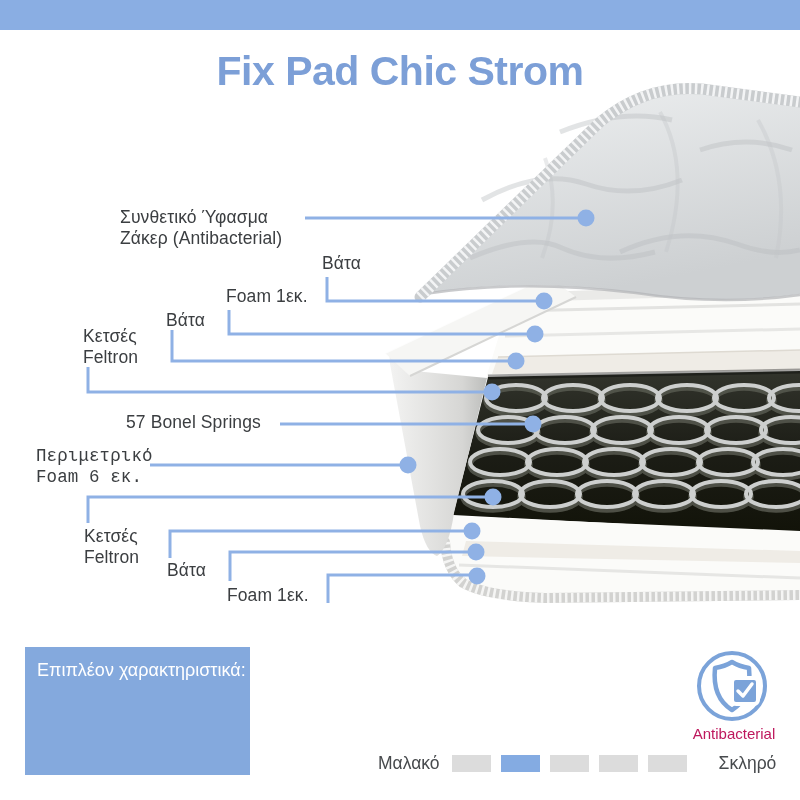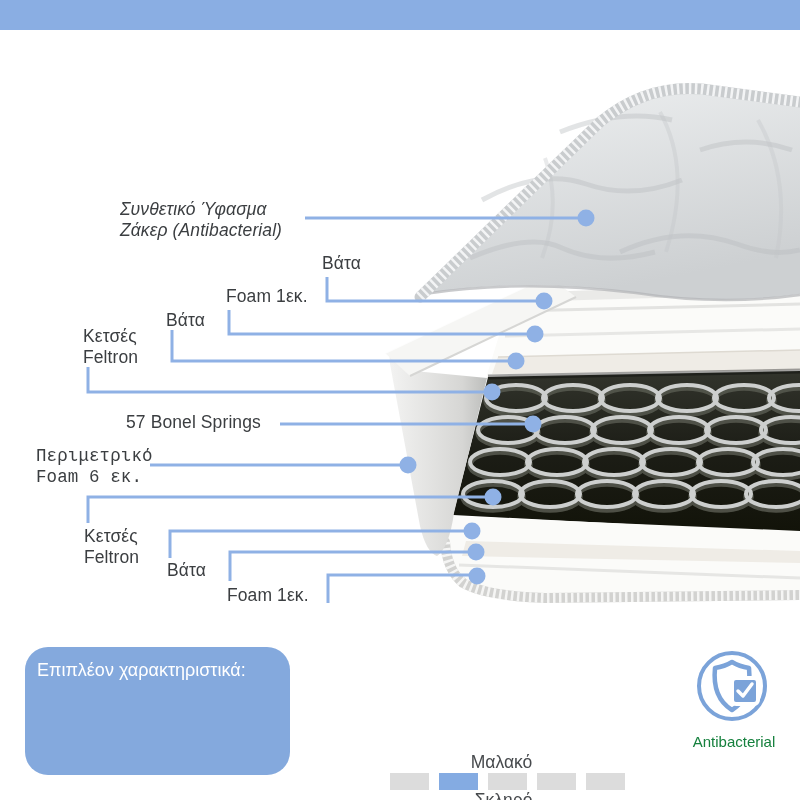--- a/index.html
+++ b/index.html
@@ -30,6 +30,7 @@
 <div id="stage">
 
   <div class="topbar"></div>
+  <div class="title">Fix Pad Chic Strom</div>
 
   <svg class="scene" width="800" height="800" viewBox="0 0 800 800">
     <defs>

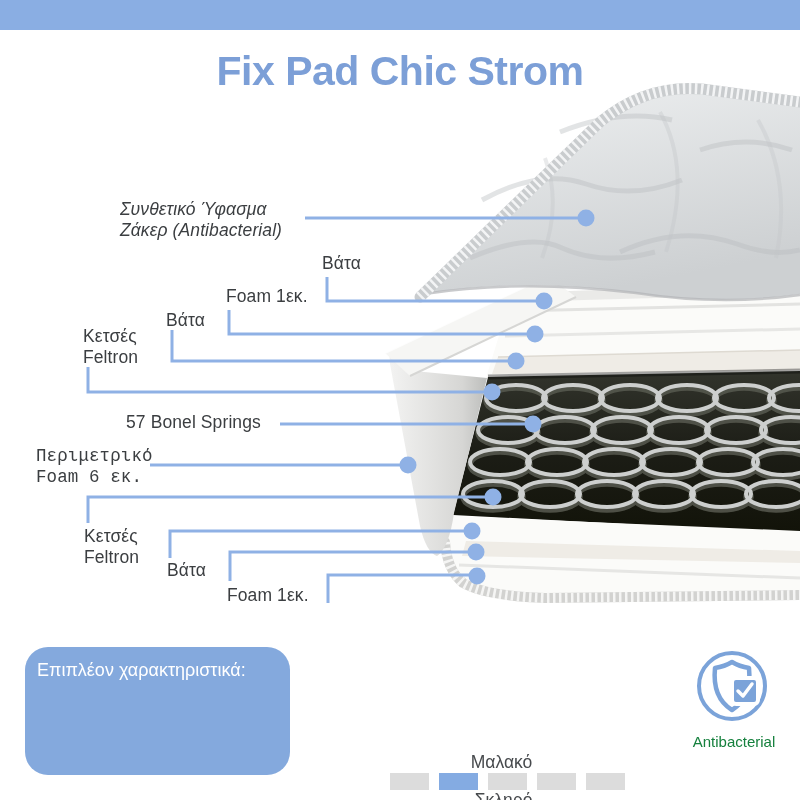--- a/index.html
+++ b/index.html
@@ -144,7 +144,7 @@
     </g>
   </svg>
 
-  <div class="lbl" style="left:120px;top:199px;font-style:italic;">Συνθετικό Ύφασμα
+  <div class="lbl" style="left:120px;top:207px;">Συνθετικό Ύφασμα
 Ζάκερ (Antibacterial)</div>
   <div class="lbl" style="left:322px;top:253px;">Βάτα</div>
   <div class="lbl" style="left:226px;top:286px;">Foam 1εκ.</div>

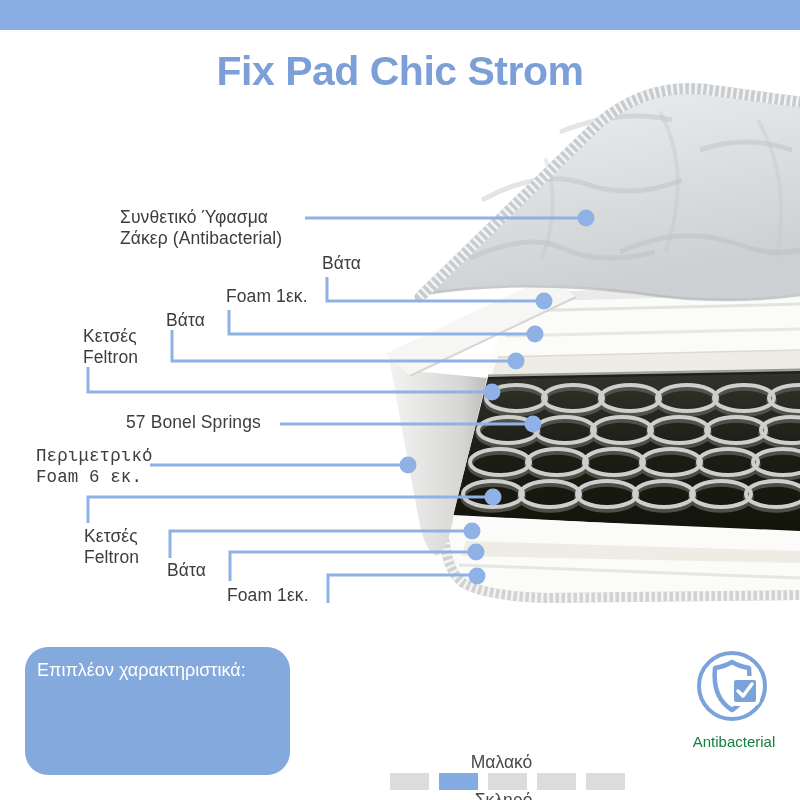--- a/index.html
+++ b/index.html
@@ -11,8 +11,8 @@
   svg.scene{position:absolute;left:0;top:0;}
   .lbl{position:absolute;color:#3b3e41;font-size:17.5px;line-height:21px;
        white-space:pre-line;letter-spacing:0.1px;}
-  .panel{position:absolute;left:25px;top:647px;width:265px;height:128px;
-         background:#84a9dd;color:#ffffff;box-sizing:border-box;padding:12px 0 0 12px;border-radius:23px;}
+  .panel{position:absolute;left:25px;top:647px;width:225px;height:128px;
+         background:#84a9dd;color:#ffffff;box-sizing:border-box;padding:12px 0 0 12px;}
   .panel .ptitle{font-size:18px;line-height:22px;}
   .panel .plines{margin-top:13px;font-size:18px;line-height:23.5px;}
   .badge{position:absolute;left:692px;top:650px;width:84px;text-align:center;}

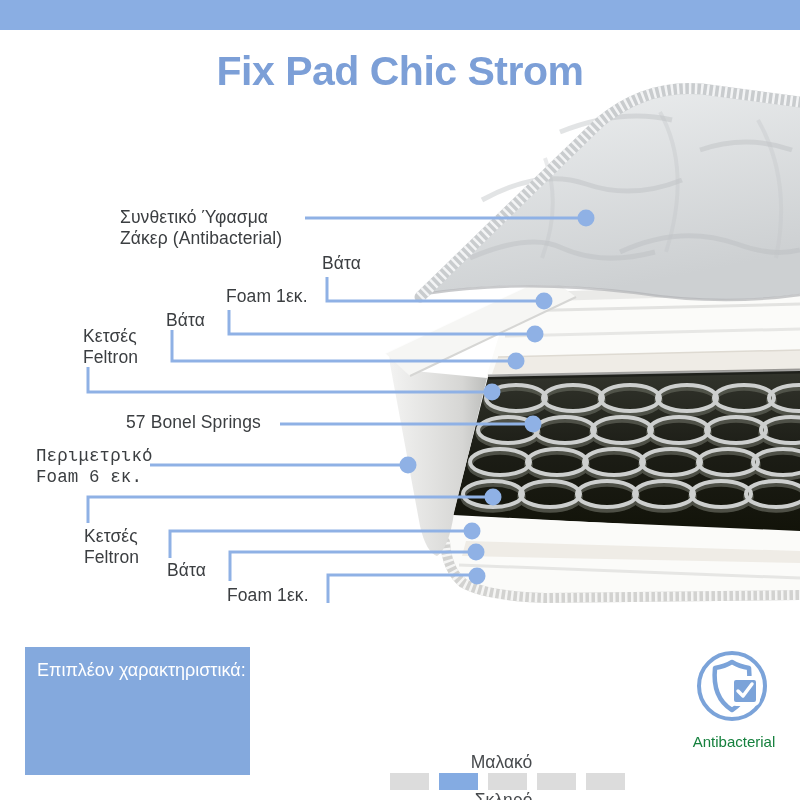--- a/index.html
+++ b/index.html
@@ -16,7 +16,7 @@
   .panel .ptitle{font-size:18px;line-height:22px;}
   .panel .plines{margin-top:13px;font-size:18px;line-height:23.5px;}
   .badge{position:absolute;left:692px;top:650px;width:84px;text-align:center;}
-  .badge .btext{margin-top:8px;color:#15803d;font-size:15px;line-height:16px;}
+  .badge .btext{margin-top:0;color:#be185d;font-size:15px;line-height:16px;}
   .scale{position:absolute;left:378px;top:752px;height:22px;display:flex;align-items:center;flex-direction:column;}
   .scale .slab{color:#474a4d;font-size:17.5px;}
   .scale .segs{display:flex;align-items:center;margin-left:2px;}

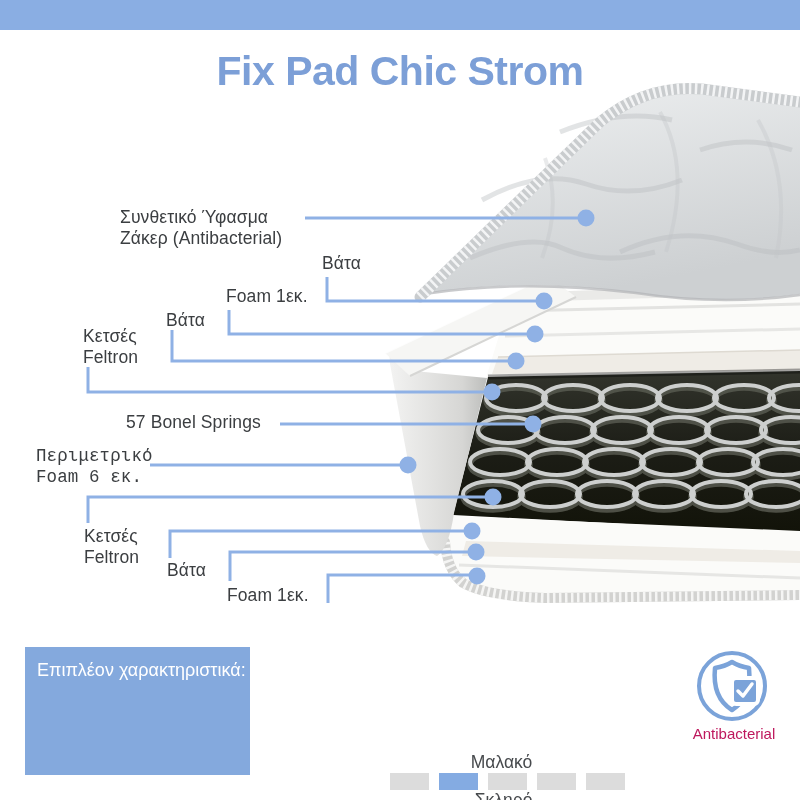--- a/index.html
+++ b/index.html
@@ -17,7 +17,7 @@
   .panel .plines{margin-top:13px;font-size:18px;line-height:23.5px;}
   .badge{position:absolute;left:692px;top:650px;width:84px;text-align:center;}
   .badge .btext{margin-top:0;color:#be185d;font-size:15px;line-height:16px;}
-  .scale{position:absolute;left:378px;top:752px;height:22px;display:flex;align-items:center;flex-direction:column;}
+  .scale{position:absolute;left:378px;top:752px;height:22px;display:flex;align-items:center;}
   .scale .slab{color:#474a4d;font-size:17.5px;}
   .scale .segs{display:flex;align-items:center;margin-left:2px;}
   .seg{display:inline-block;width:39px;height:17px;background:#dcdcdc;margin-left:10px;}

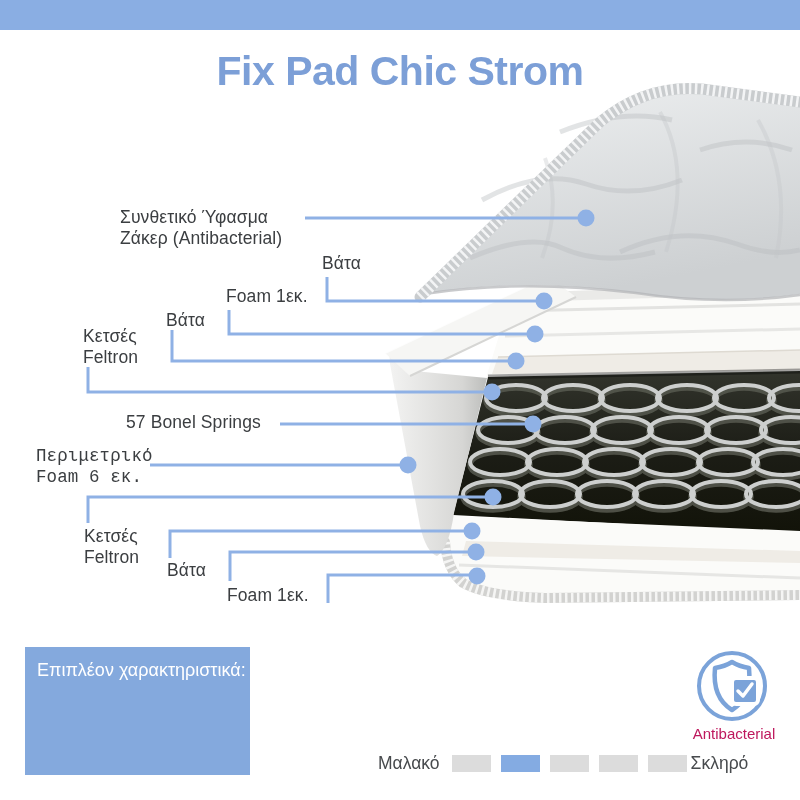--- a/index.html
+++ b/index.html
@@ -22,7 +22,7 @@
   .scale .segs{display:flex;align-items:center;margin-left:2px;}
   .seg{display:inline-block;width:39px;height:17px;background:#dcdcdc;margin-left:10px;}
   .seg.active{background:#84abe2;}
-  .scale .hard{margin-left:4px;}
+  .scale .hard{margin-left:32px;}
 </style>
 </head>
 <body>

